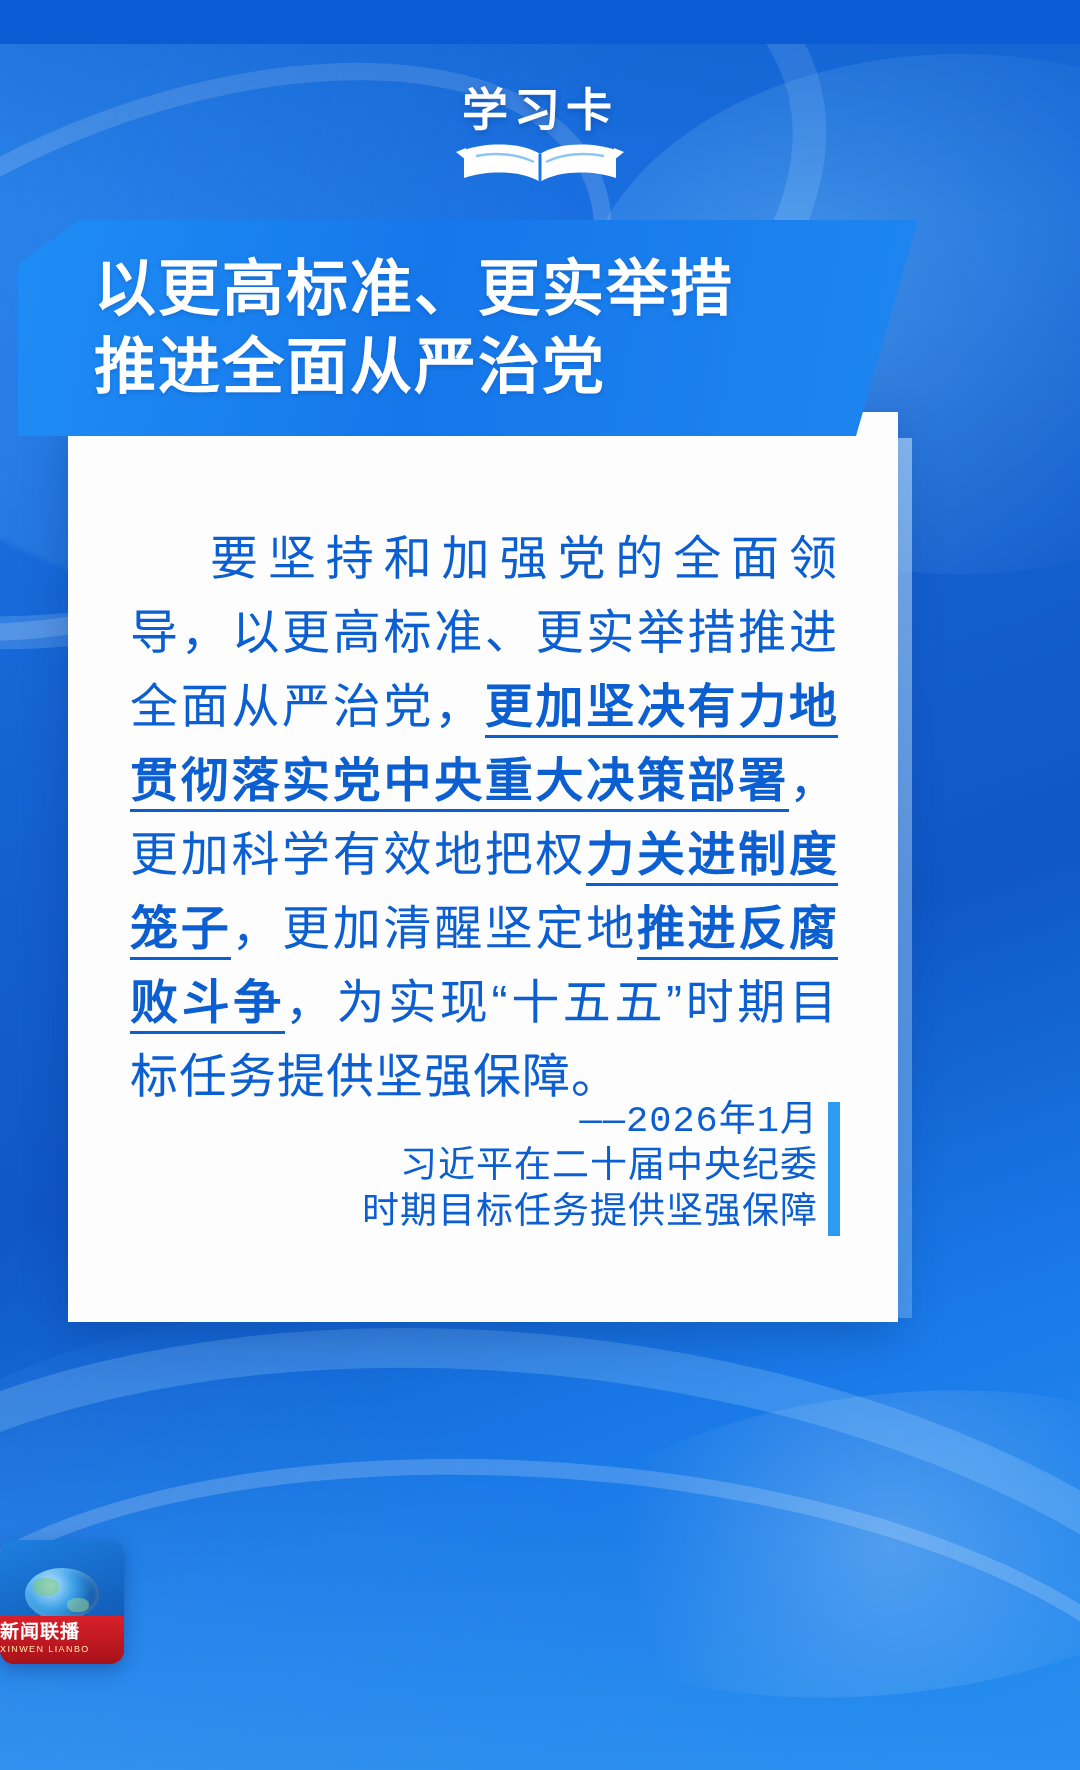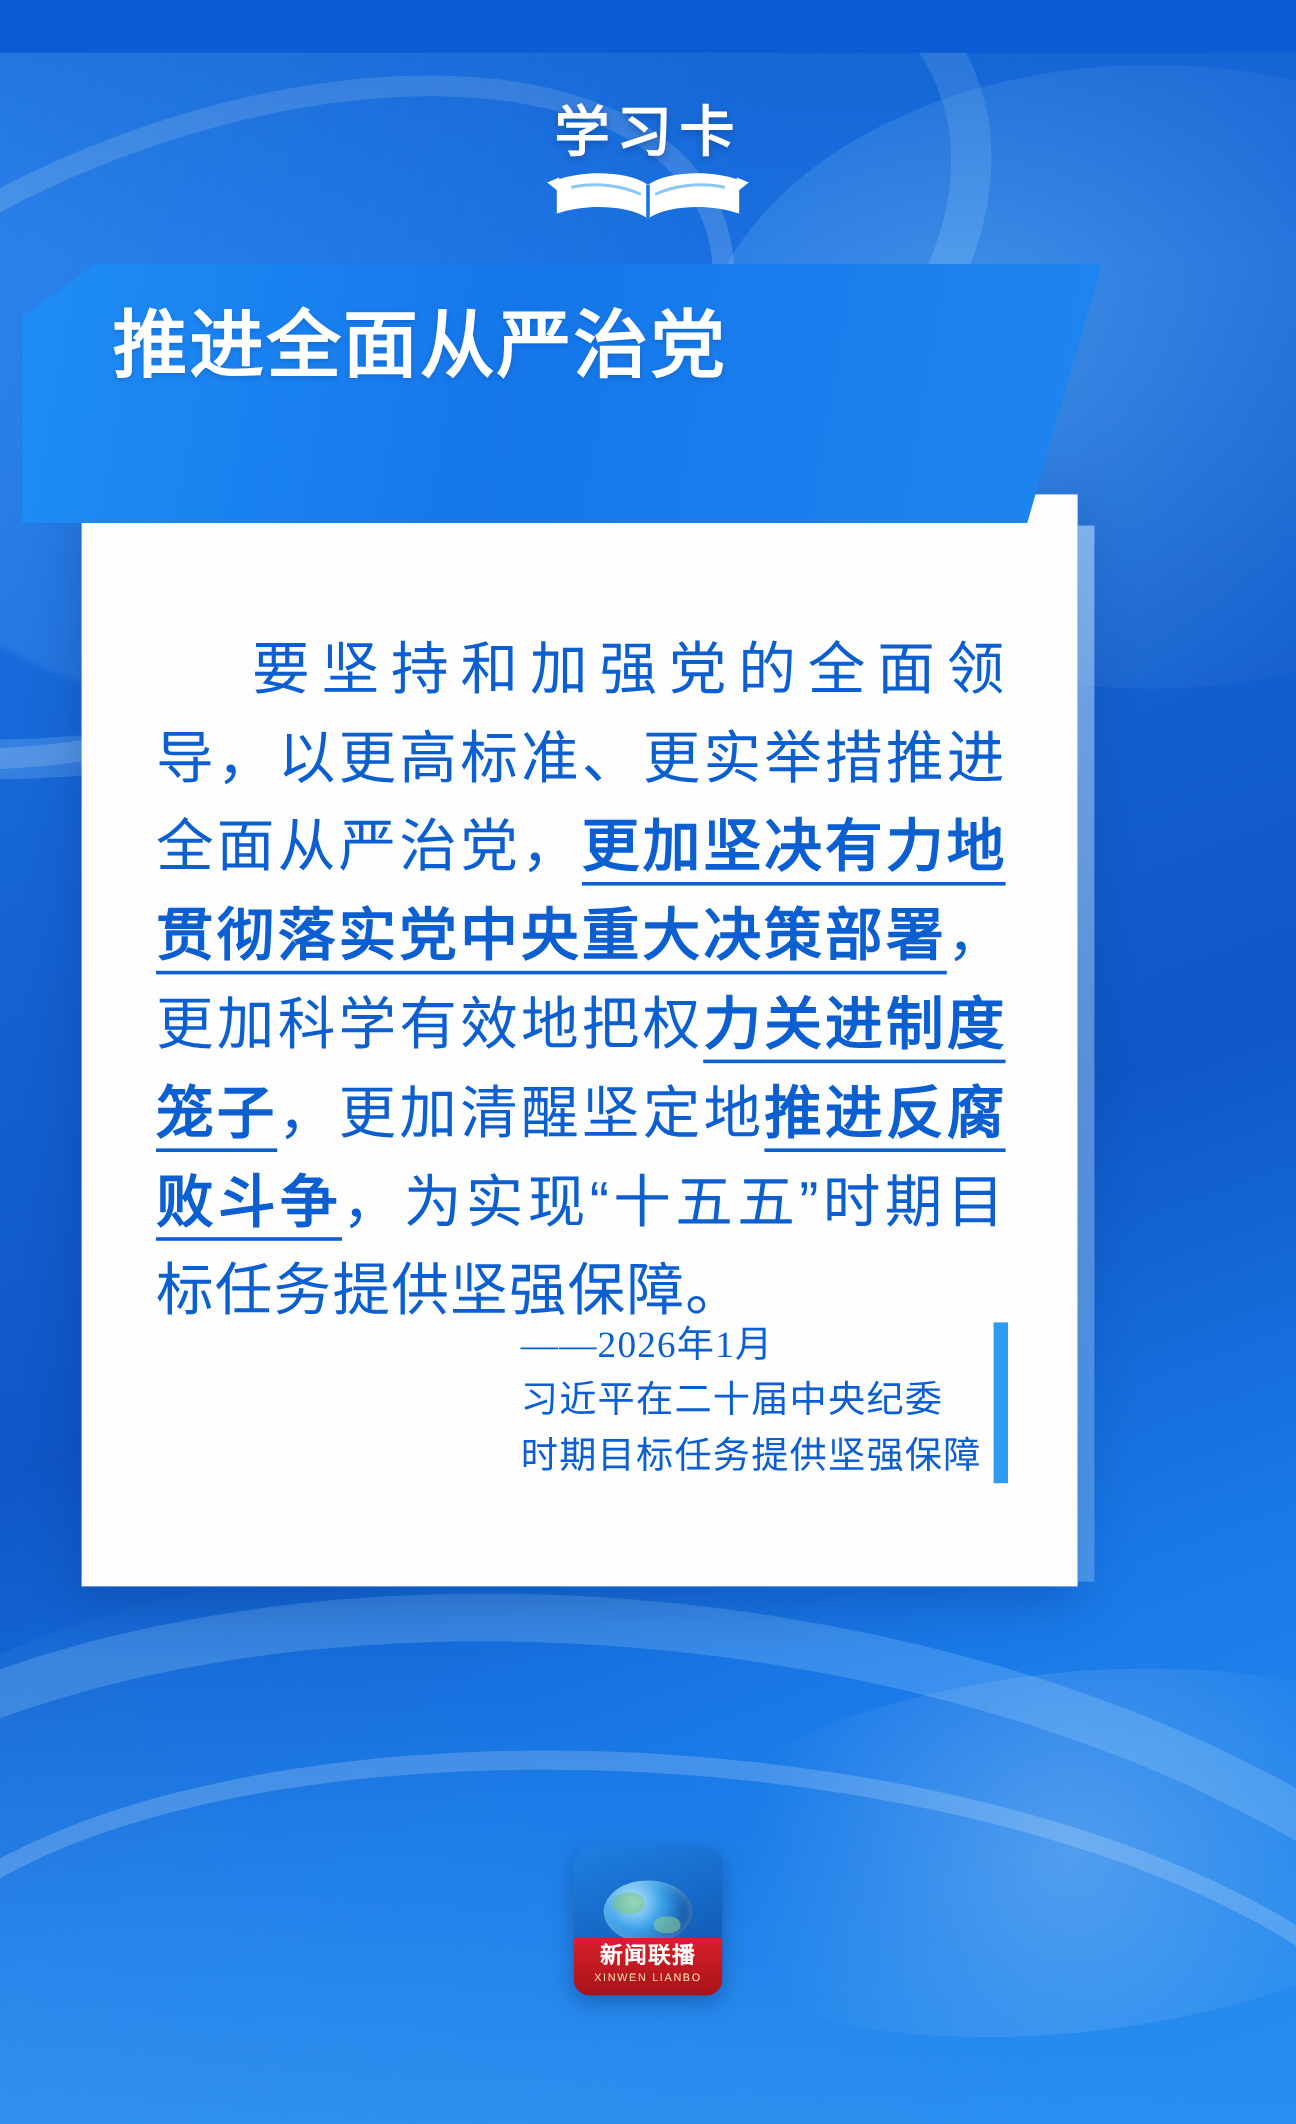--- a/index.html
+++ b/index.html
@@ -306,6 +306,7 @@
   <div class="banner-wrap">
     <div class="banner-shape"></div>
     <div class="banner-title">
+      <span class="l1">以更高标准、更实举措</span>
       <span class="l2">推进全面从严治党</span>
     </div>
   </div>

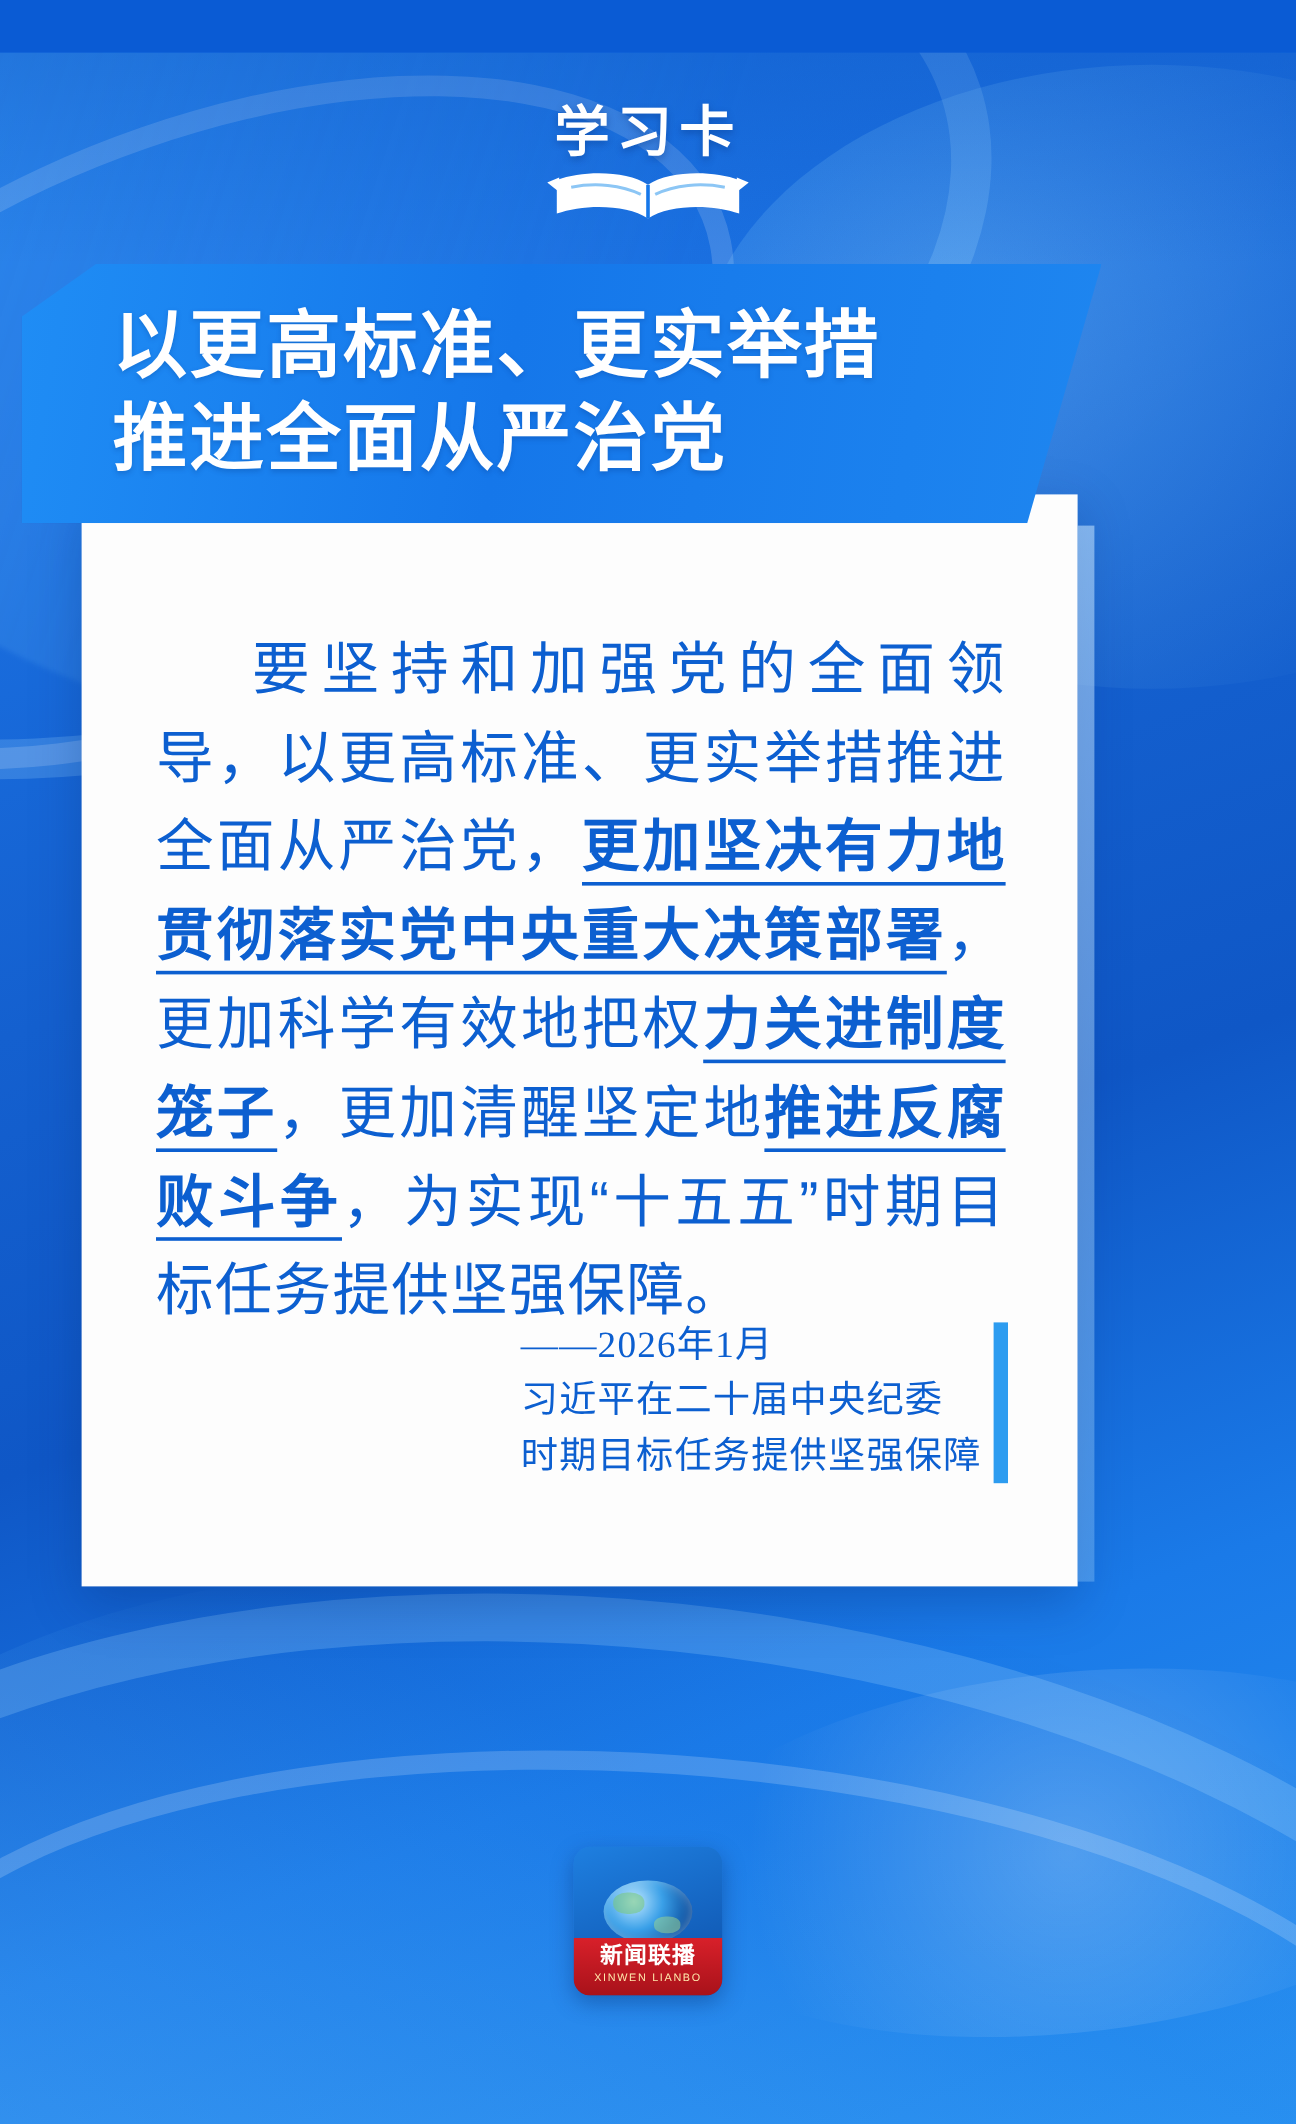--- a/index.html
+++ b/index.html
@@ -190,9 +190,9 @@
     position: absolute;
     right: 58px;
     bottom: 86px;
-    text-align: left;
-    font-family: Liberation Serif, serif;
-    font-size: 31px;
+    text-align: right;
+    font-family: Liberation Mono, monospace;
+    font-size: 37px;
     line-height: 46px;
     color: #0c5fd0;
     padding-right: 22px;

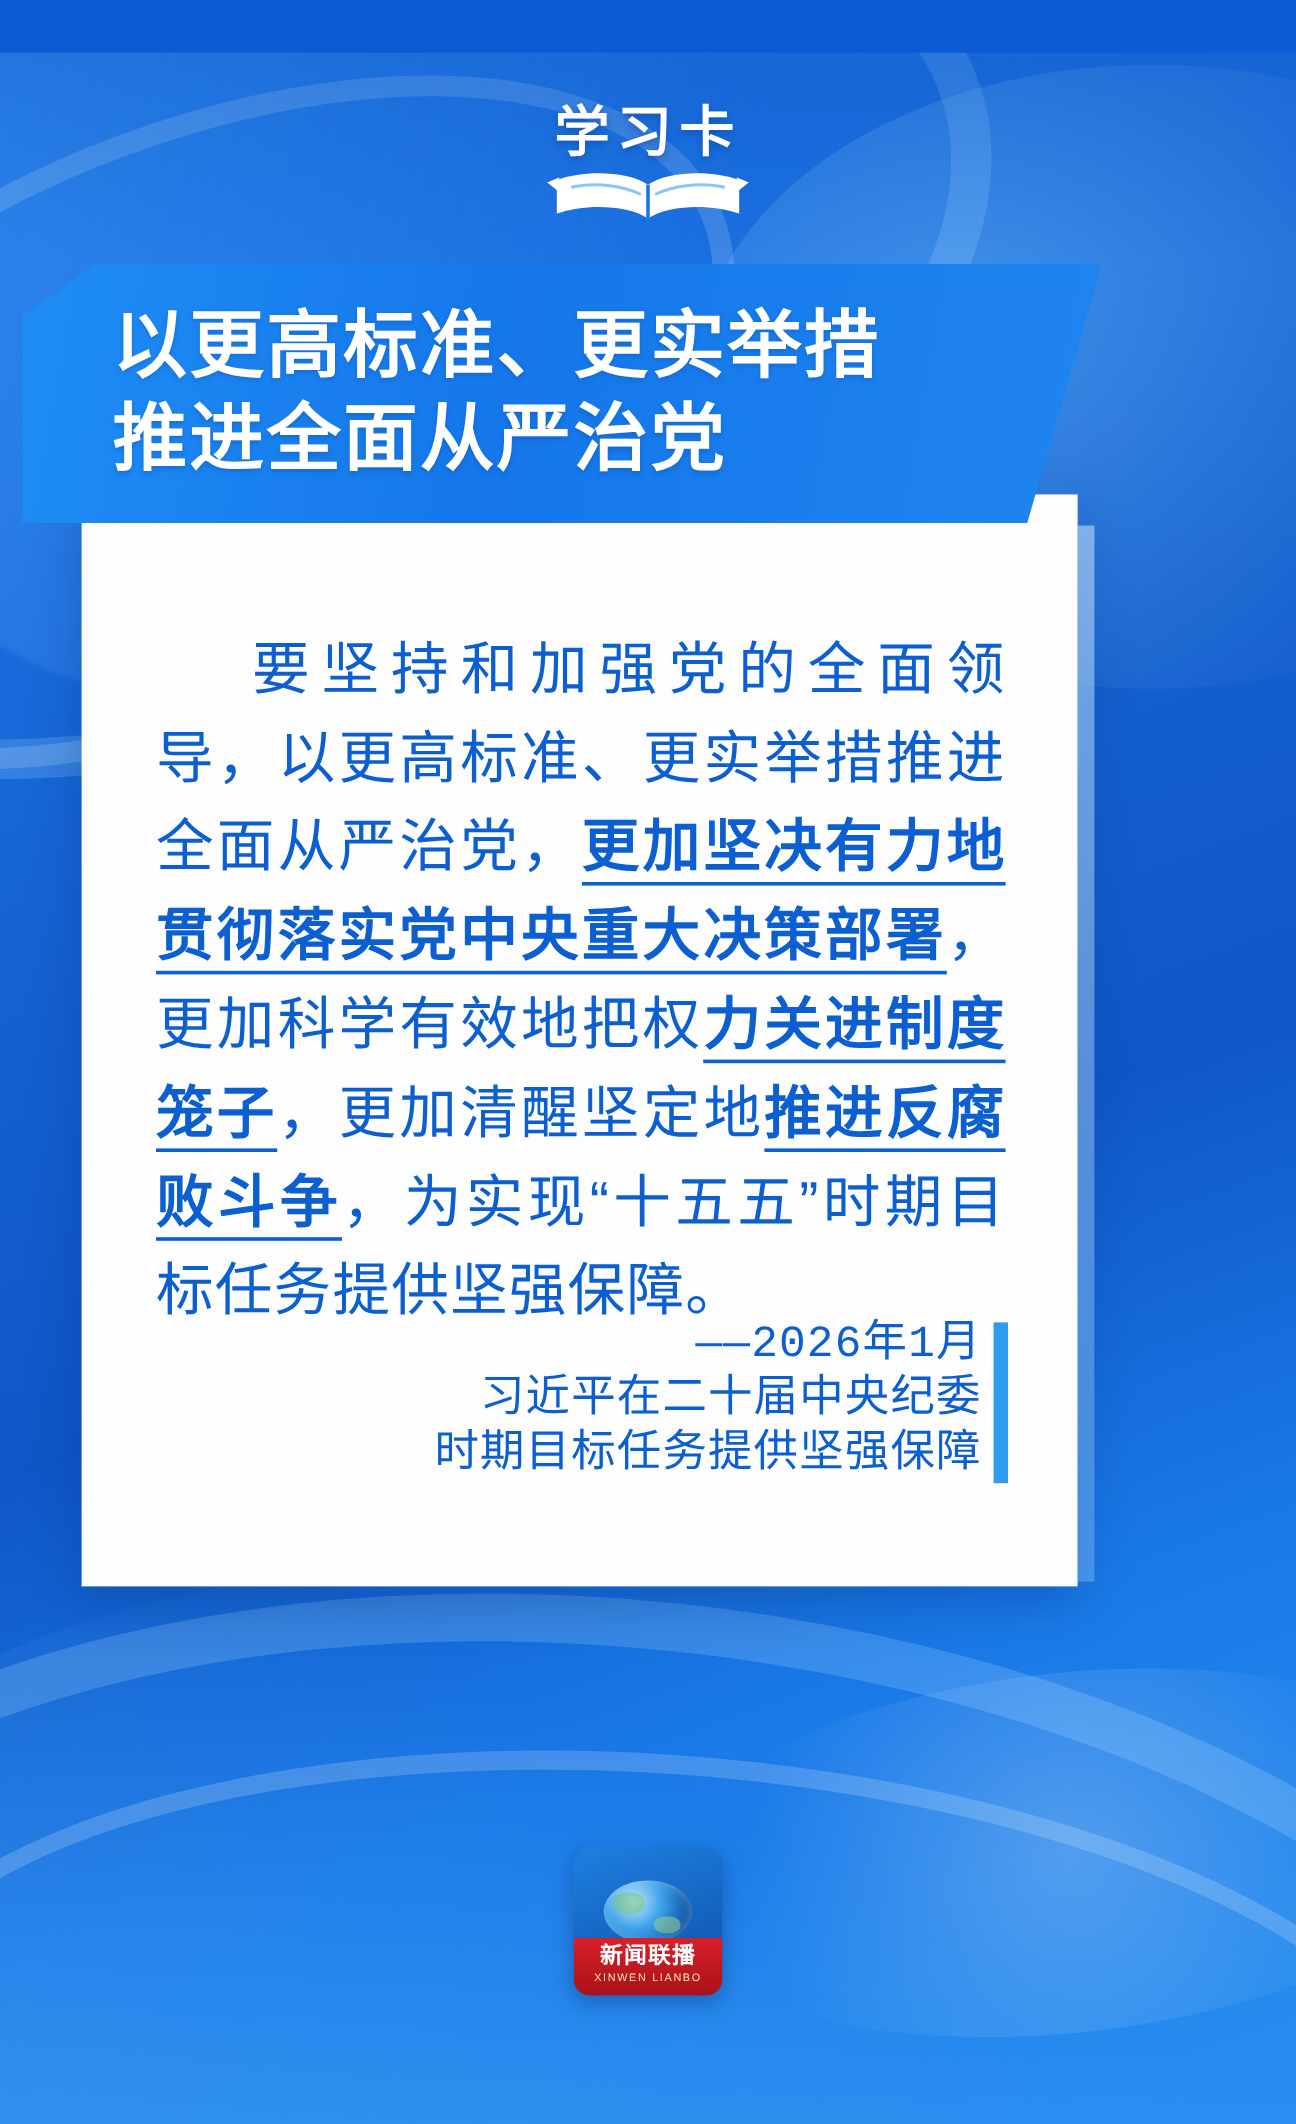--- a/index.html
+++ b/index.html
@@ -214,7 +214,7 @@
     left: 0;
     bottom: 146px;
     width: 100%;
-    text-align: center;
+    text-align: left;
     z-index: 6;
   }
   .badge {

